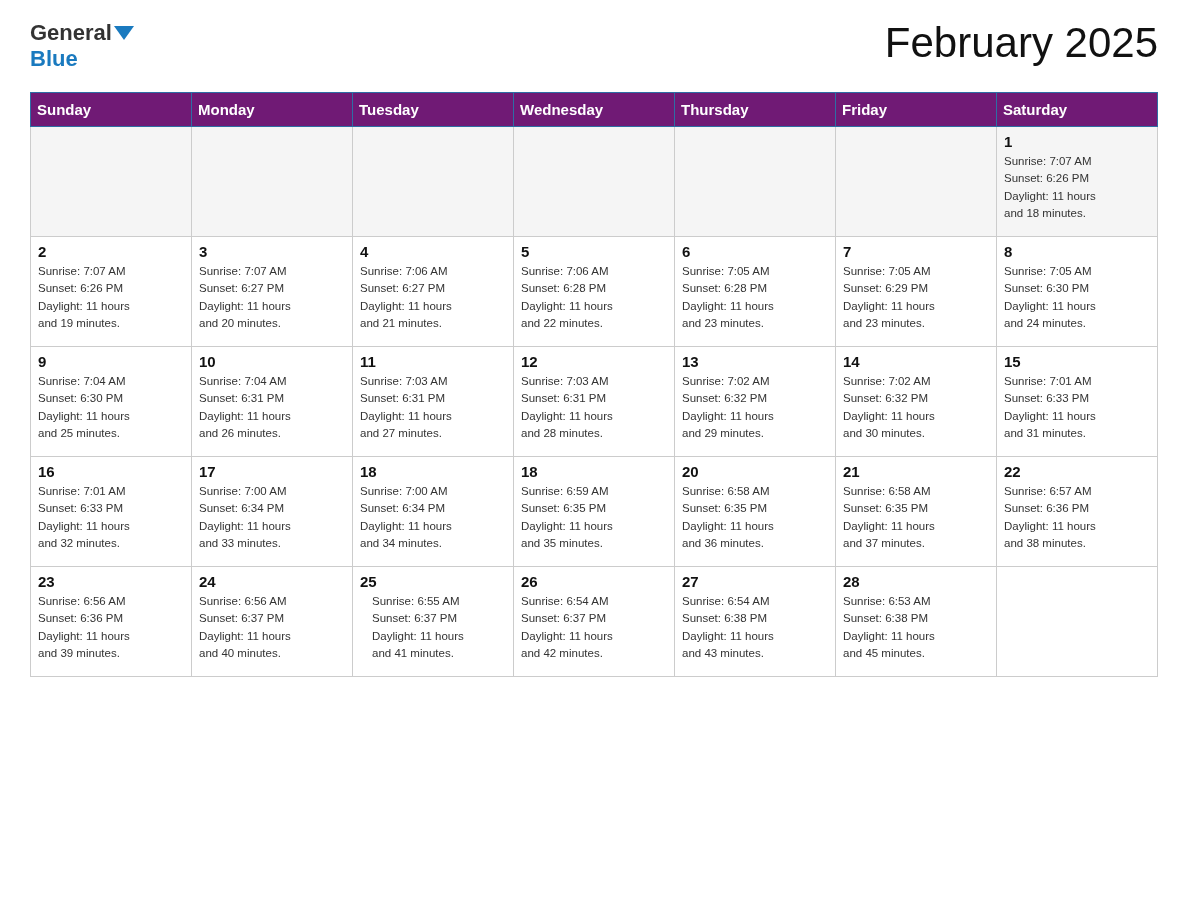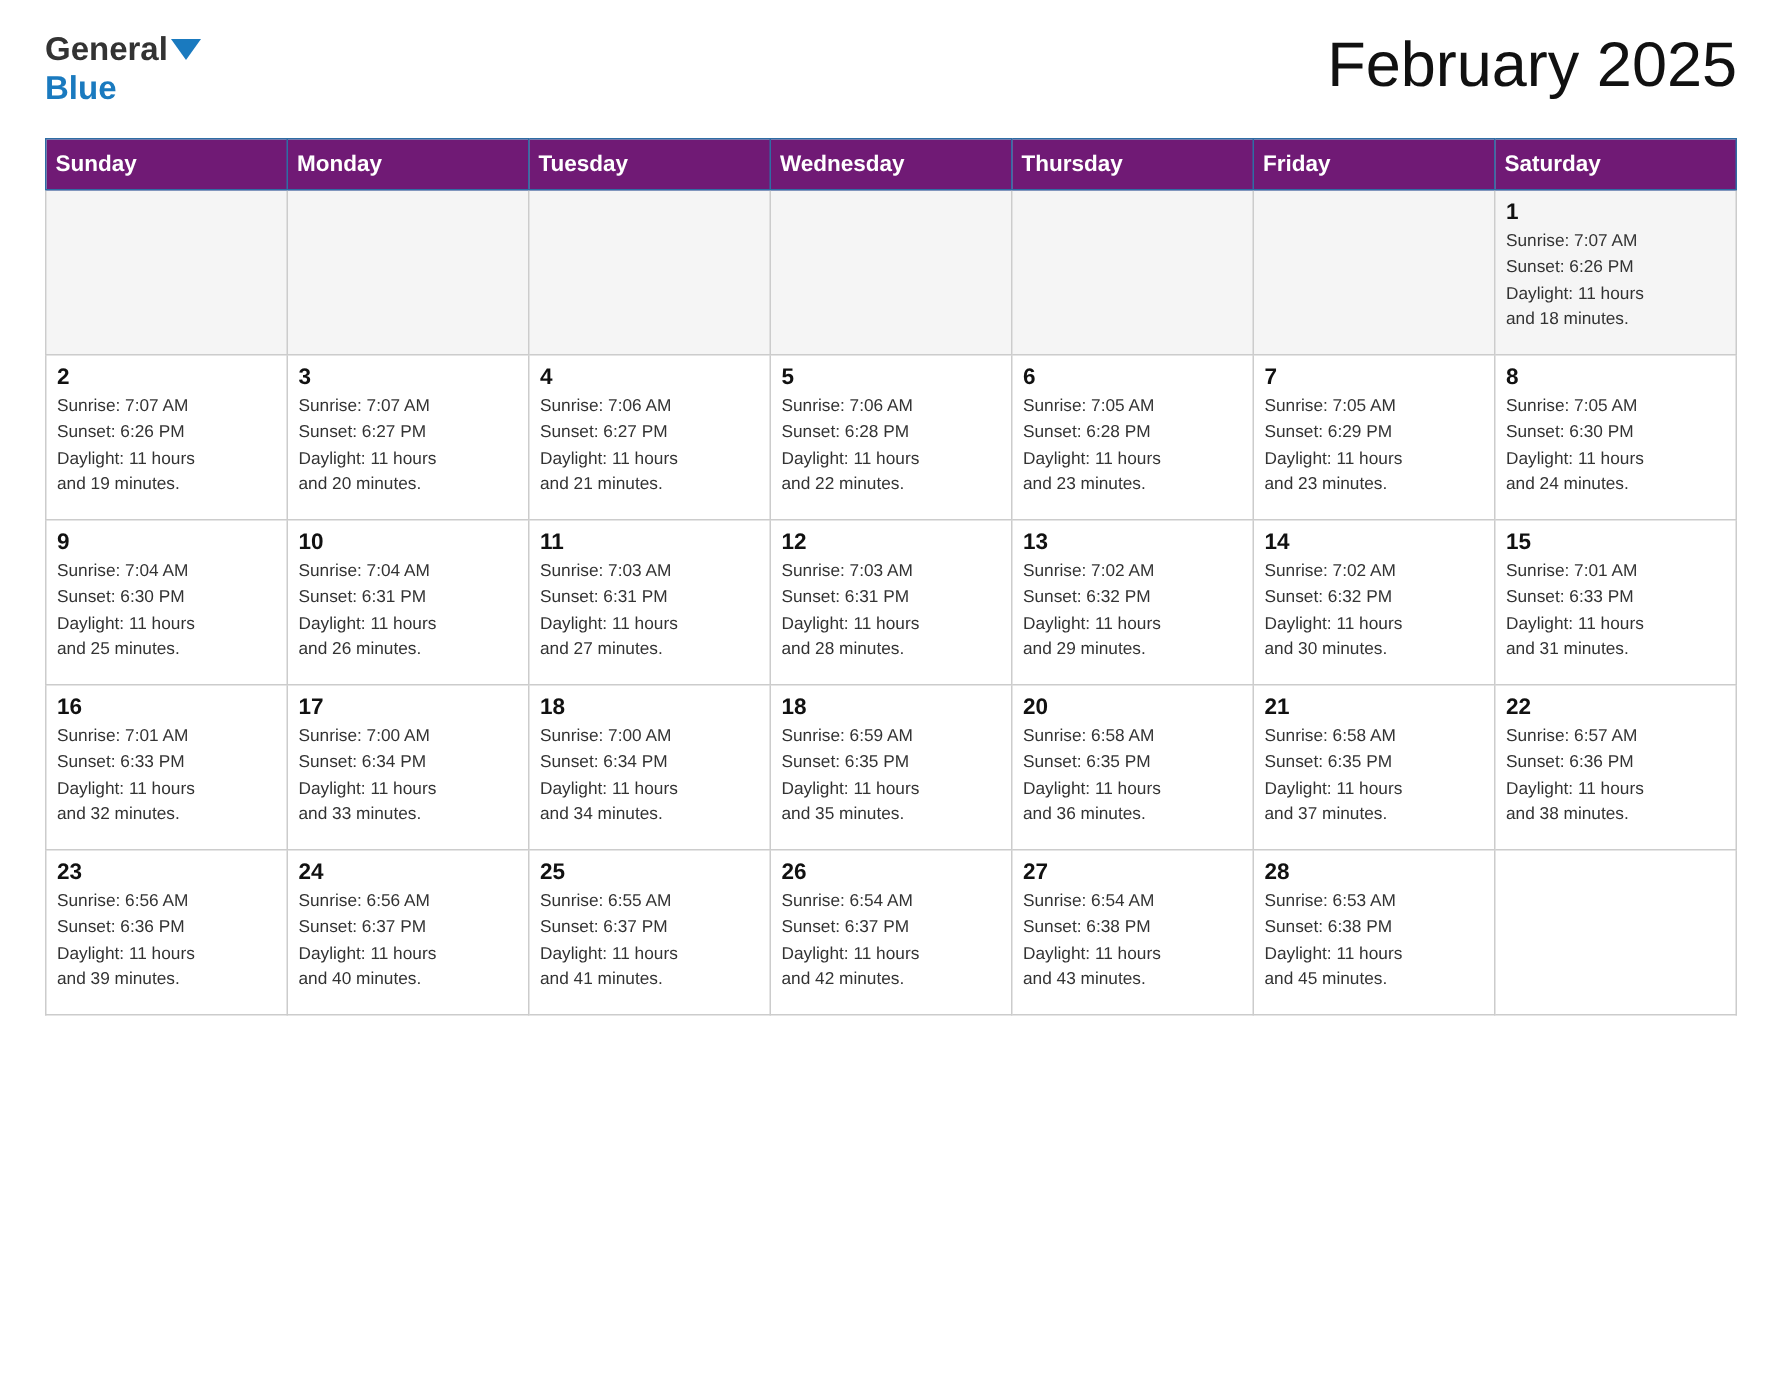--- a/index.html
+++ b/index.html
@@ -317,7 +317,7 @@
         </td>
         <td>
           <span class="day-number">25</span>
-          <div class="day-info" style="white-space: pre-line;">Sunrise: 6:55 AM
+          <div class="day-info" style="white-space: pre-line; margin-left: 12px;">Sunrise: 6:55 AM
 Sunset: 6:37 PM
 Daylight: 11 hours
 and 41 minutes.</div>

